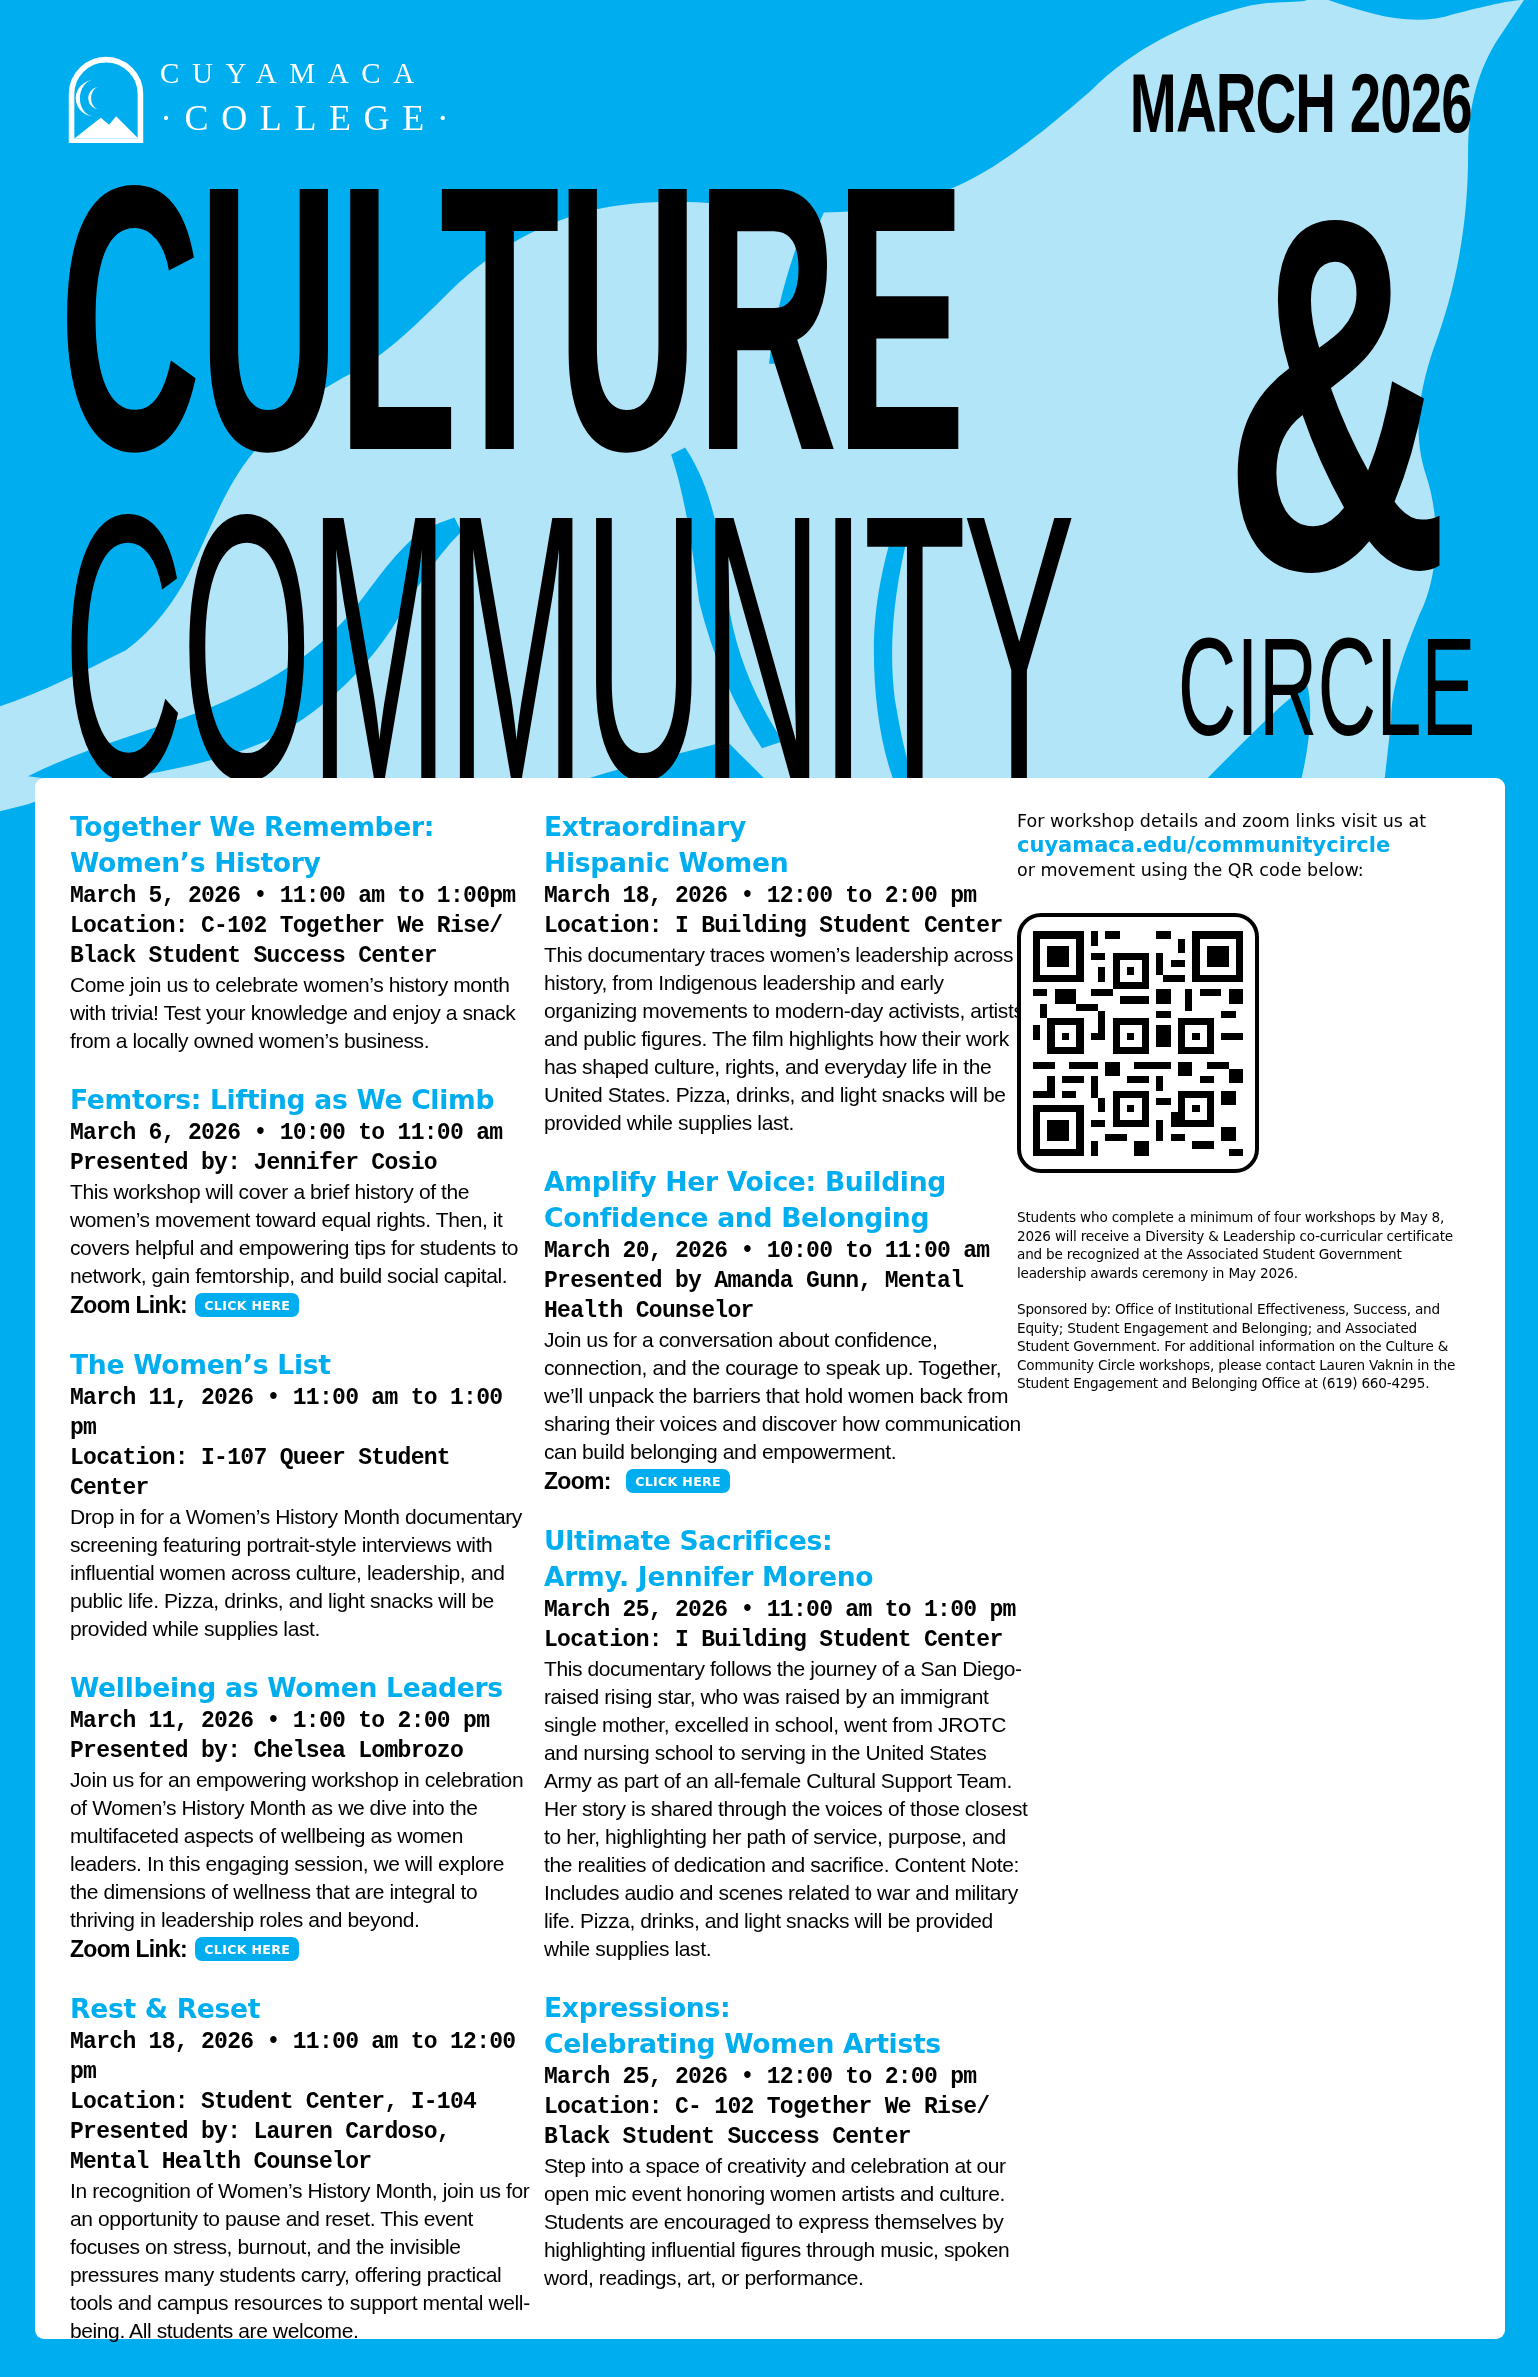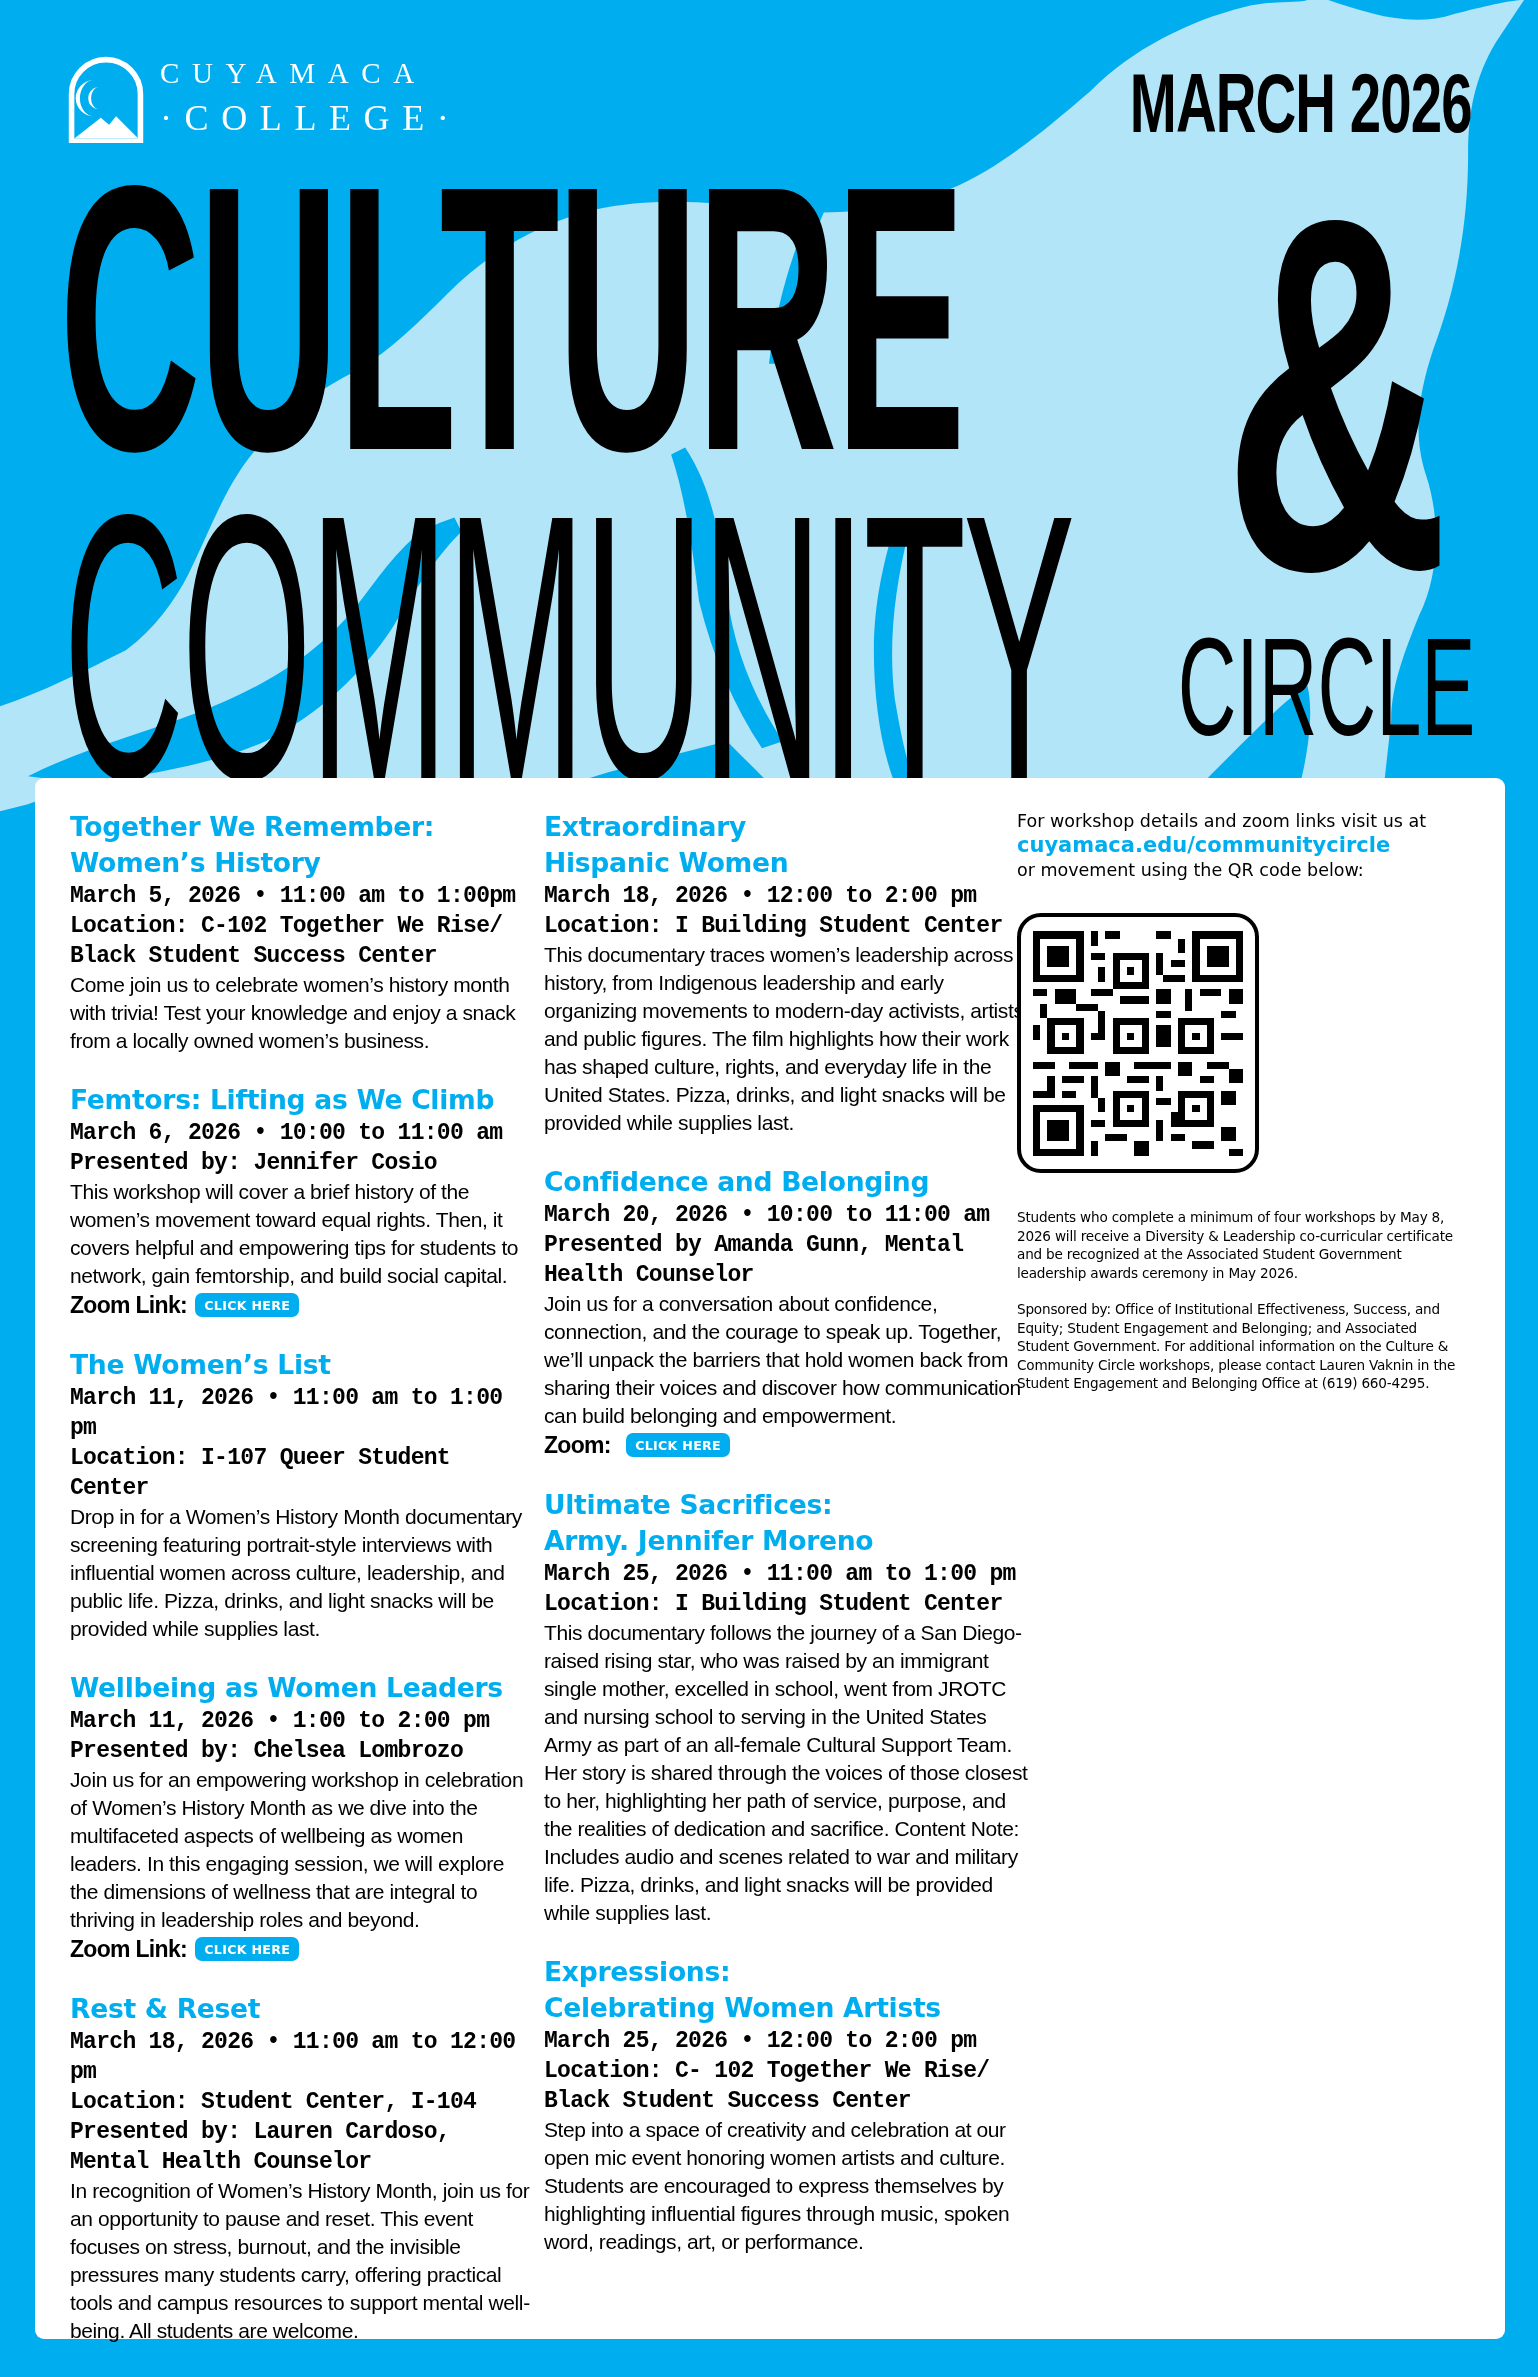--- a/index.html
+++ b/index.html
@@ -197,6 +197,7 @@
 
     <div class="event">
       <div class="ev-title">
+        <div>Amplify Her Voice: Building</div>
         <div>Confidence and Belonging</div>
       </div>
       <div class="ev-meta">March 20, 2026 • 10:00 to 11:00 am</div>

